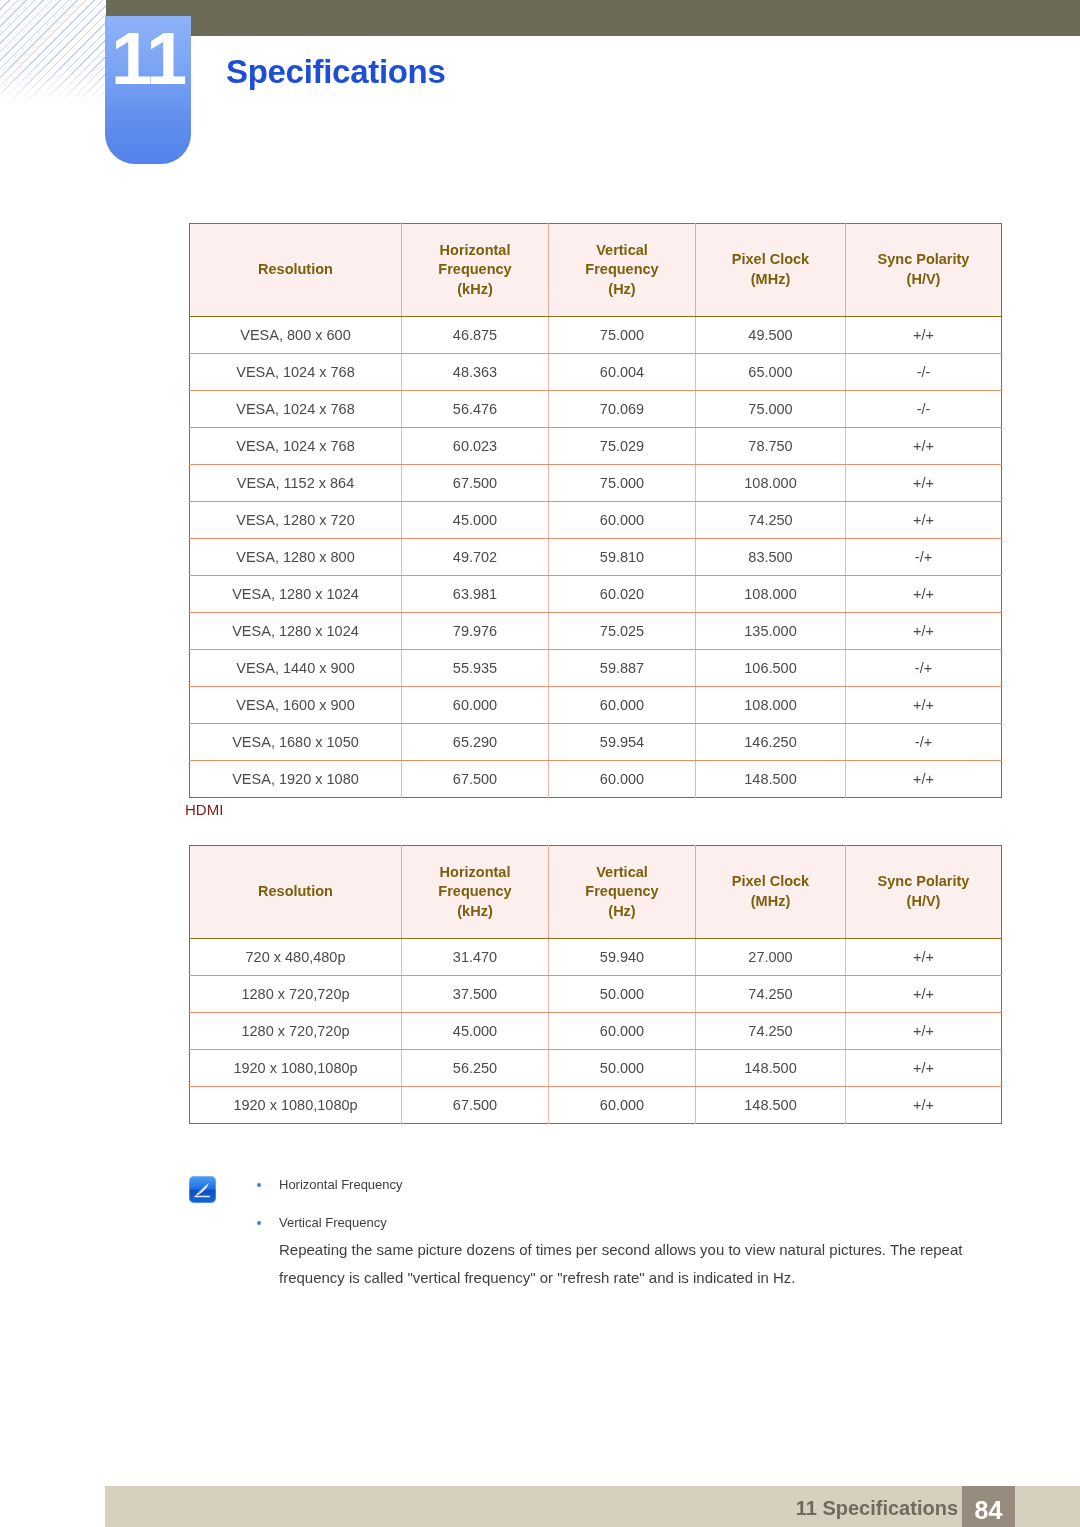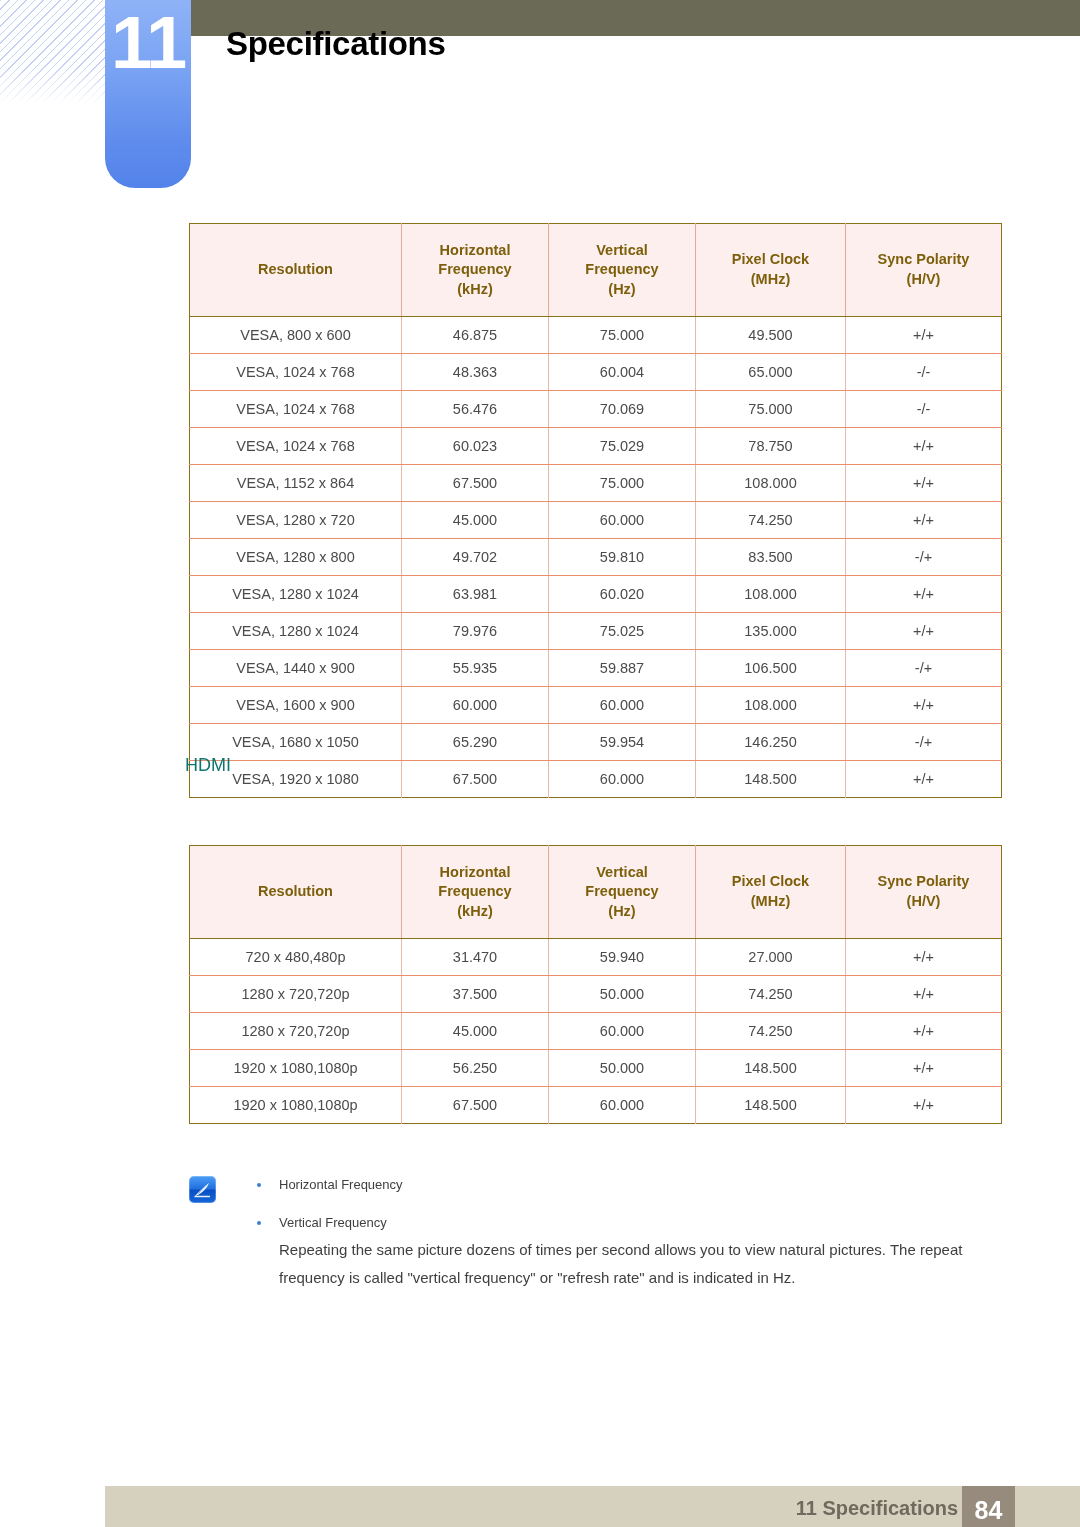--- a/index.html
+++ b/index.html
@@ -57,9 +57,9 @@
   .chapter-badge {
     position: absolute;
     left: 105px;
-    top: 0;
+    top: 16px;
     width: 86px;
-    height: 188px;
+    height: 148px;
     border-bottom-left-radius: 30px;
     border-bottom-right-radius: 30px;
     background: linear-gradient(to bottom, #8fb2f7 0%, #7ba4f3 35%, #5f8ced 75%, #5383ea 100%);

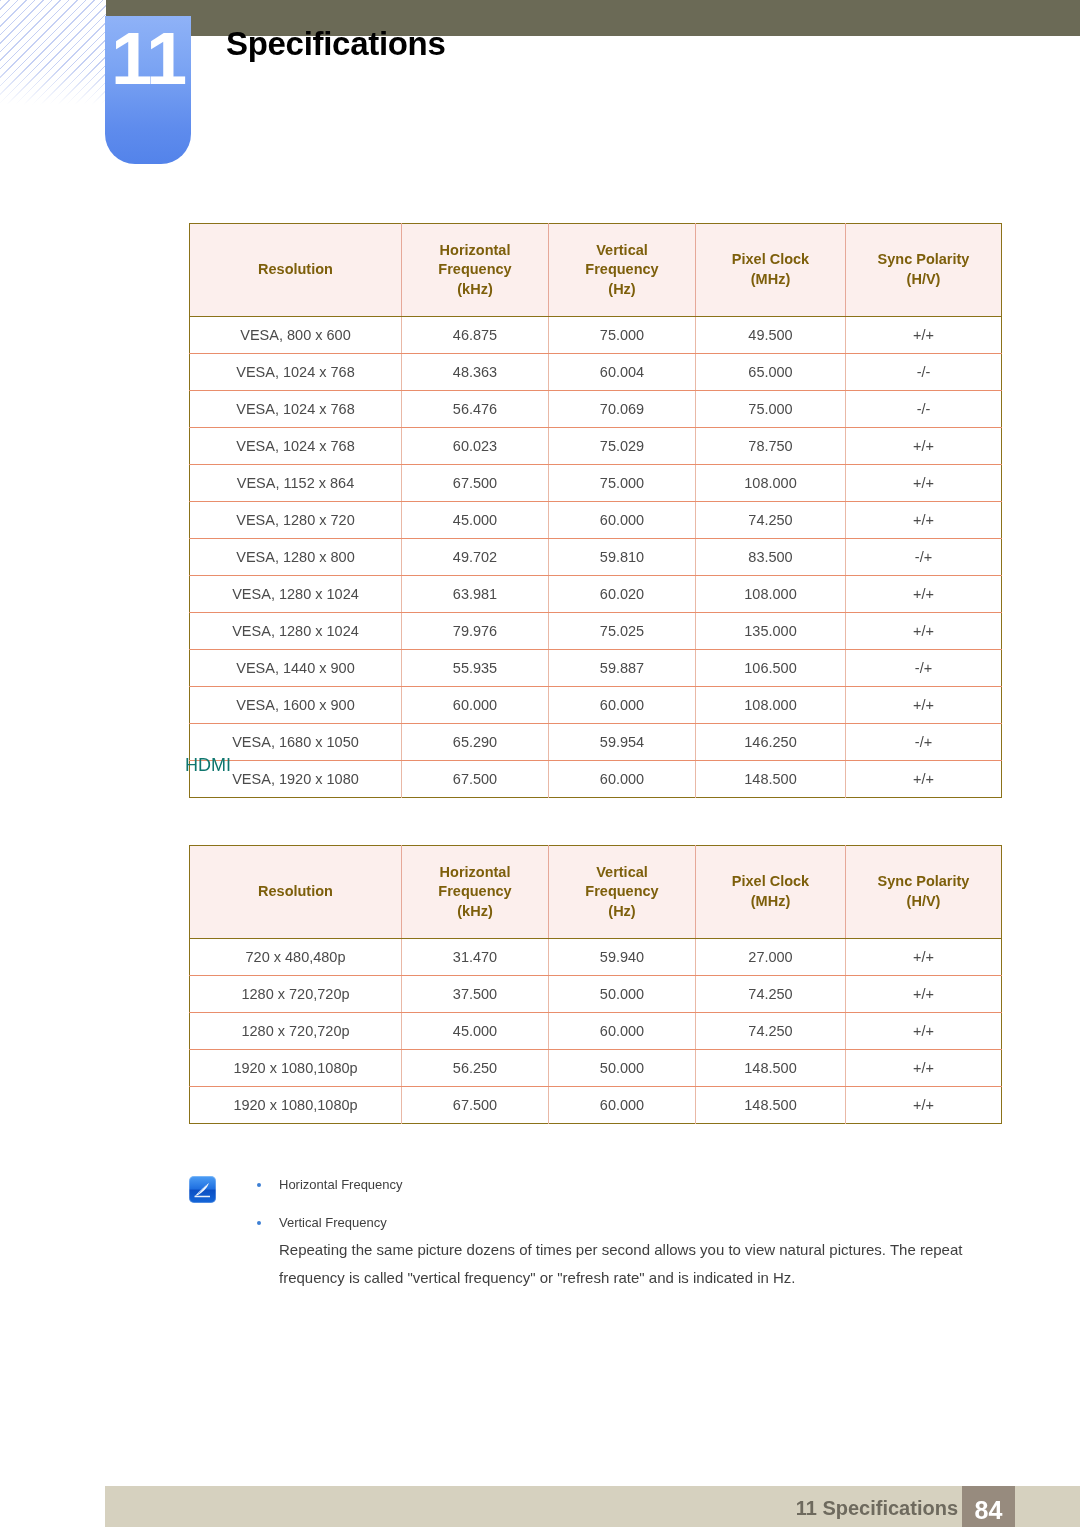--- a/index.html
+++ b/index.html
@@ -81,10 +81,10 @@
   .chapter-title {
     position: absolute;
     left: 226px;
-    top: 25px;
+    top: 53px;
     font-size: 33px;
     font-weight: bold;
-    color: #000000;
+    color: #1d4ed8;
     letter-spacing: -0.3px;
   }
 

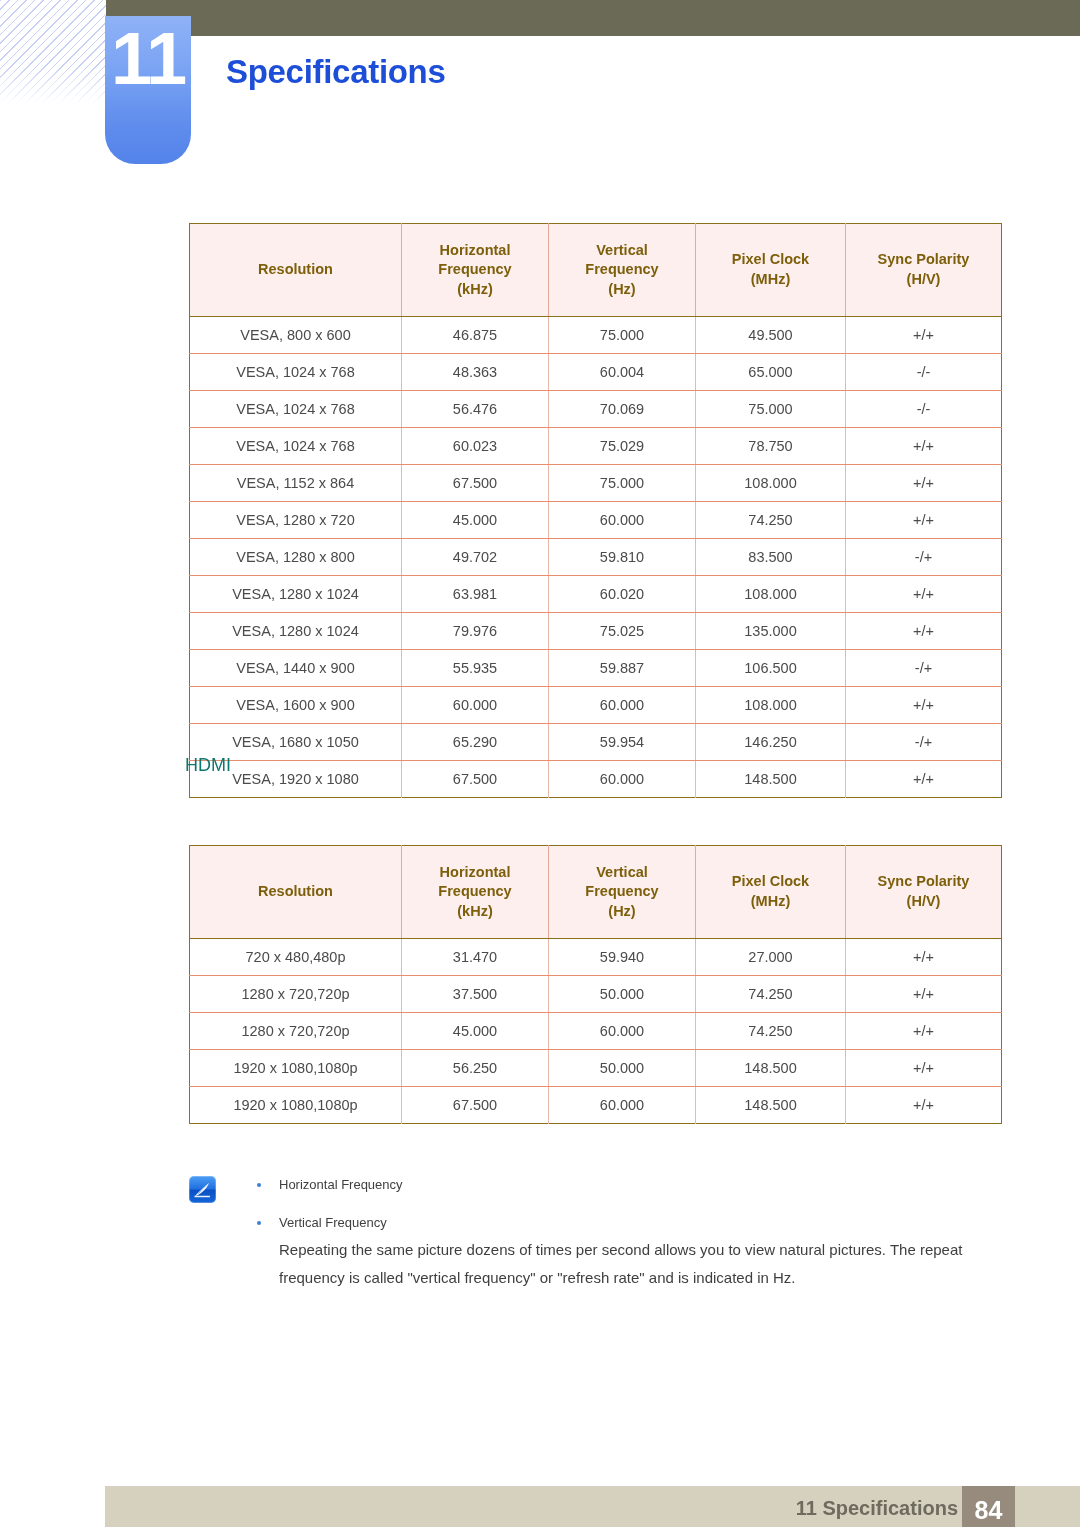--- a/index.html
+++ b/index.html
@@ -137,9 +137,9 @@
   .hdmi-label {
     position: absolute;
     left: 185px;
-    top: 755px;
-    font-size: 18px;
-    color: #0f766e;
+    top: 801px;
+    font-size: 15px;
+    color: #7f1d1d;
   }
 
   

